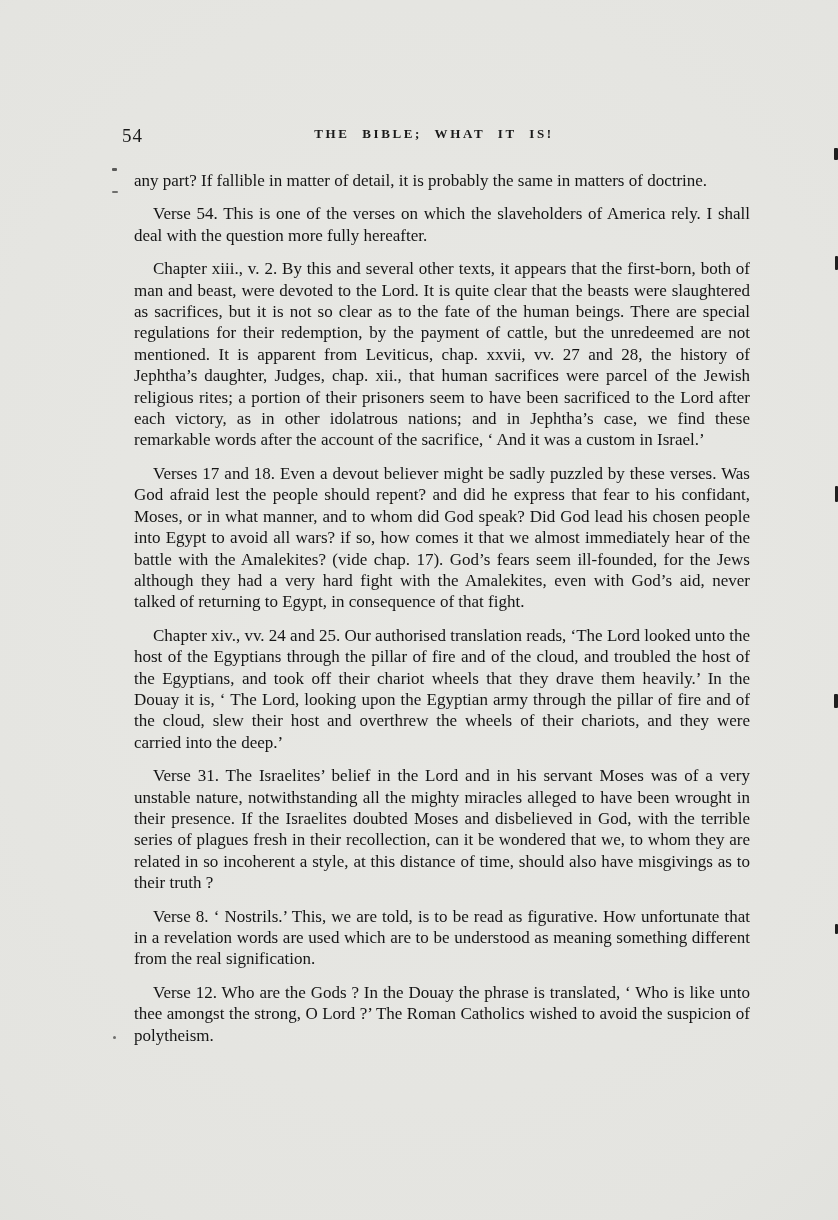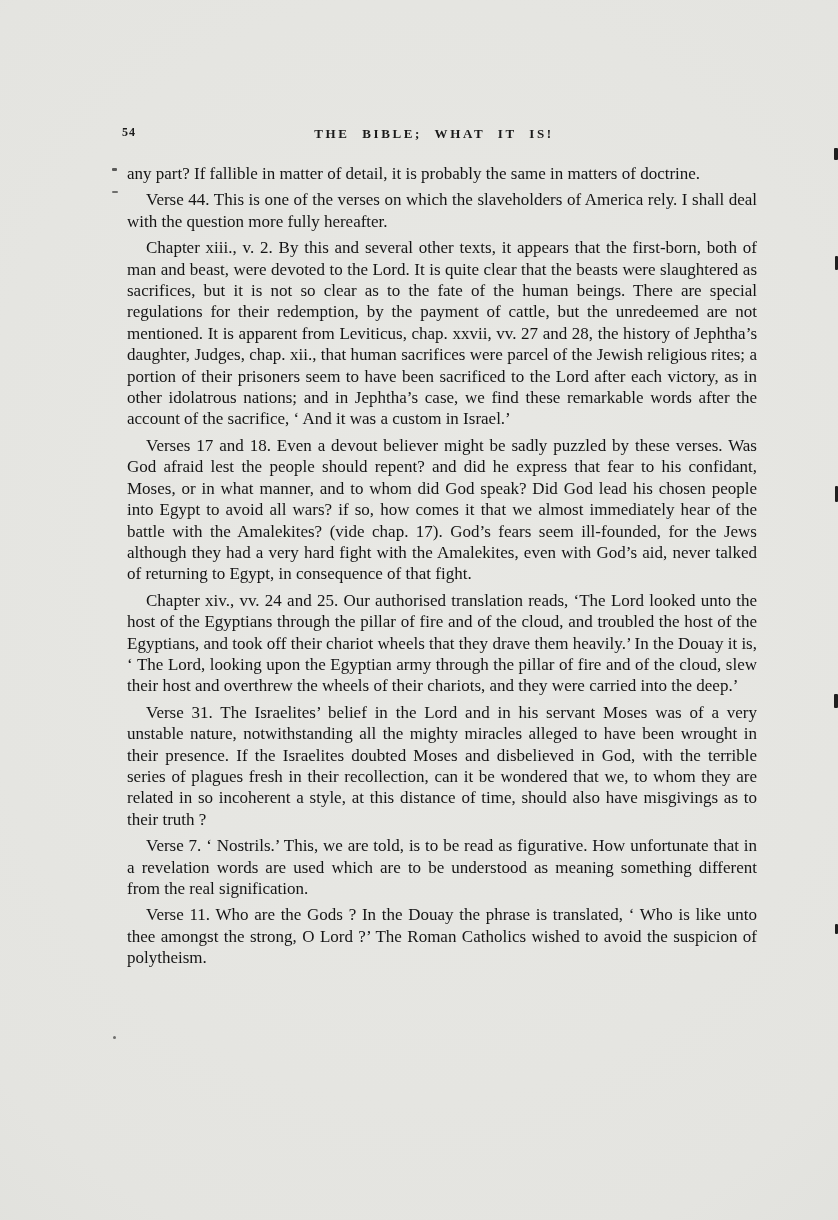--- a/index.html
+++ b/index.html
@@ -32,8 +32,8 @@
     position: absolute;
     left: 0;
     top: 1px;
-    font-size: 12px;
-    font-weight: 700;
+    font-size: 19px;
+    font-weight: 400;
     letter-spacing: 1px;
     color: #1a1a1a;
   }

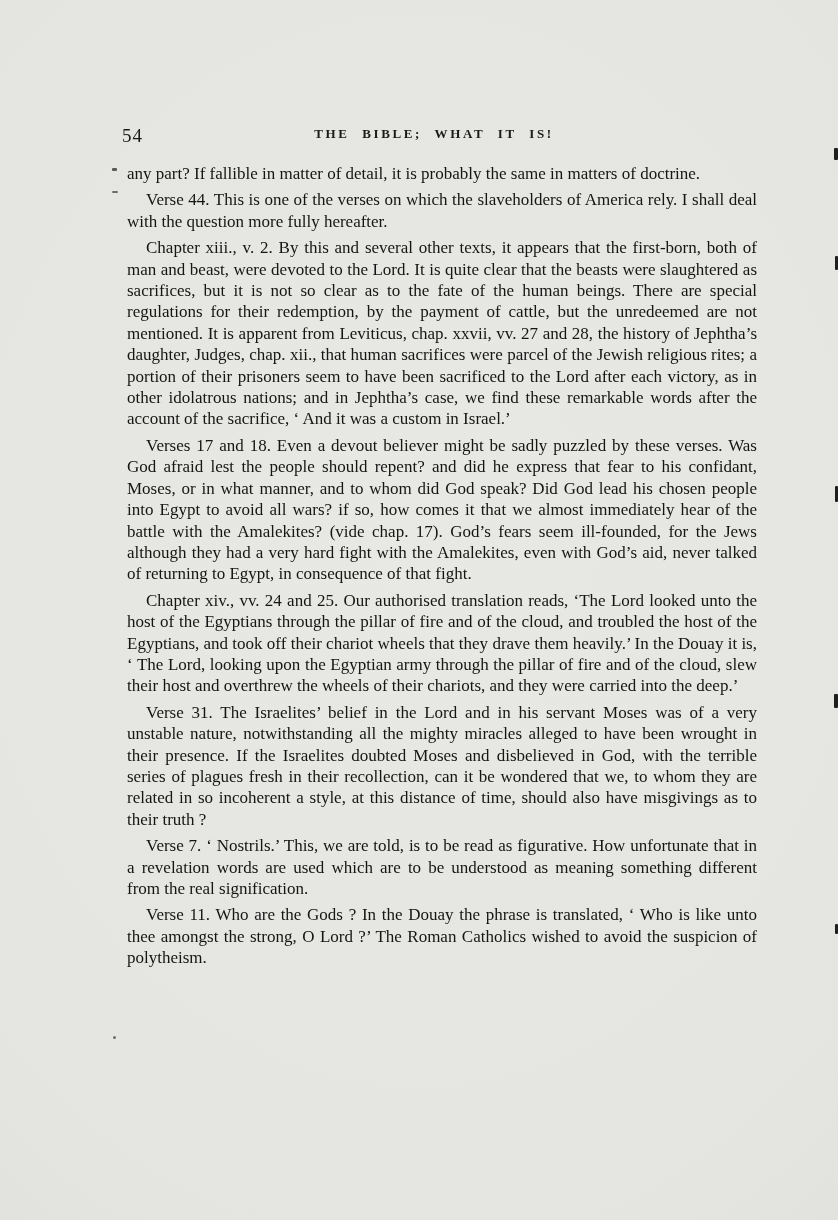--- a/index.html
+++ b/index.html
@@ -60,7 +60,7 @@
     color: #151515;
   }
   .text-block p {
-    margin: 5px;
+    margin: 12px;
     padding: 0;
   }
   .text-block p.indent {

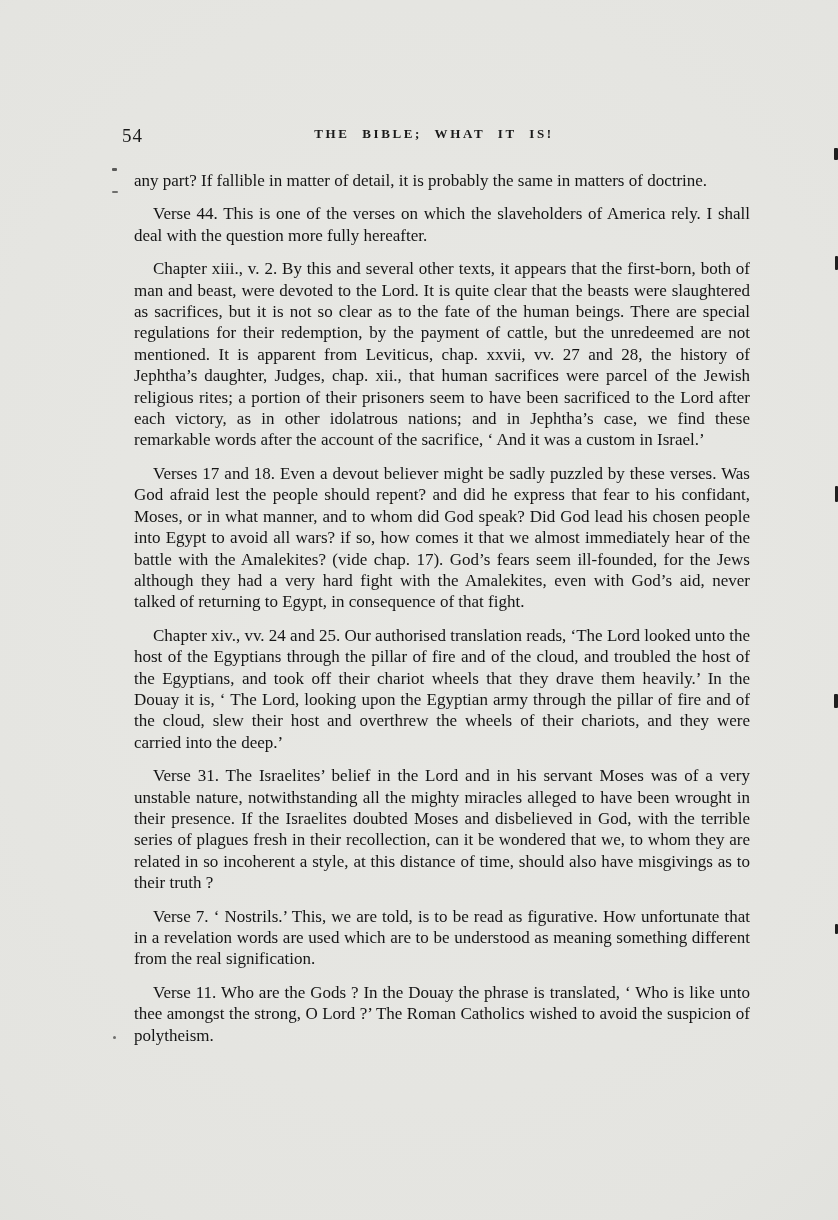--- a/index.html
+++ b/index.html
@@ -94,7 +94,7 @@
 
   <main class="text-block">
       <p class=""><span>any part?  If fallible in matter of detail, it is probably the same in matters of doctrine.</span></p>
-      <p class="indent"><span>Verse 44.  This is one of the verses on which the slaveholders of America rely.  I shall deal with the question more fully hereafter.</span></p>
+      <p class="indent"><span>Verse 54.  This is one of the verses on which the slaveholders of America rely.  I shall deal with the question more fully hereafter.</span></p>
       <p class="indent"><span>Chapter xiii., v. 2.  By this and several other texts, it appears that the first-born, both of man and beast, were devoted to the Lord.  It is quite clear that the beasts were slaughtered as sacrifices, but it is not so clear as to the fate of the human beings.  There are special regulations for their redemption, by the payment of cattle, but the unredeemed are not mentioned.  It is apparent from Leviticus, chap. xxvii, vv. 27 and 28, the history of Jephtha’s daughter, Judges, chap. xii., that human sacrifices were parcel of the Jewish religious rites; a portion of their prisoners seem to have been sacrificed to the Lord after each victory, as in other idolatrous nations; and in Jephtha’s case, we find these remarkable words after the account of the sacrifice, ‘ And it was a custom in Israel.’</span></p>
       <p class="indent"><span>Verses 17 and 18.  Even a devout believer might be sadly puzzled by these verses.  Was God afraid lest the people should repent? and did he express that fear to his confidant, Moses, or in what manner, and to whom did God speak?  Did God lead his chosen people into Egypt to avoid all wars? if so, how comes it that we almost immediately hear of the battle with the Amalekites?  (</span><span class="italic">vide</span><span> chap. 17). God’s fears seem ill-founded, for the Jews although they had a very hard fight with the Amalekites, even with God’s aid, never talked of returning to Egypt, in consequence of that fight.</span></p>
       <p class="indent"><span>Chapter xiv., vv. 24 and 25.  Our authorised translation reads, ‘The Lord looked unto the host of the Egyptians through the pillar of fire and of the cloud, and troubled the host of the Egyptians, and took off their chariot wheels that they drave them heavily.’  In the Douay it is, ‘ The Lord, looking upon the Egyptian army through the pillar of fire and of the cloud, slew their host and overthrew the wheels of their chariots, and they were carried into the deep.’</span></p>

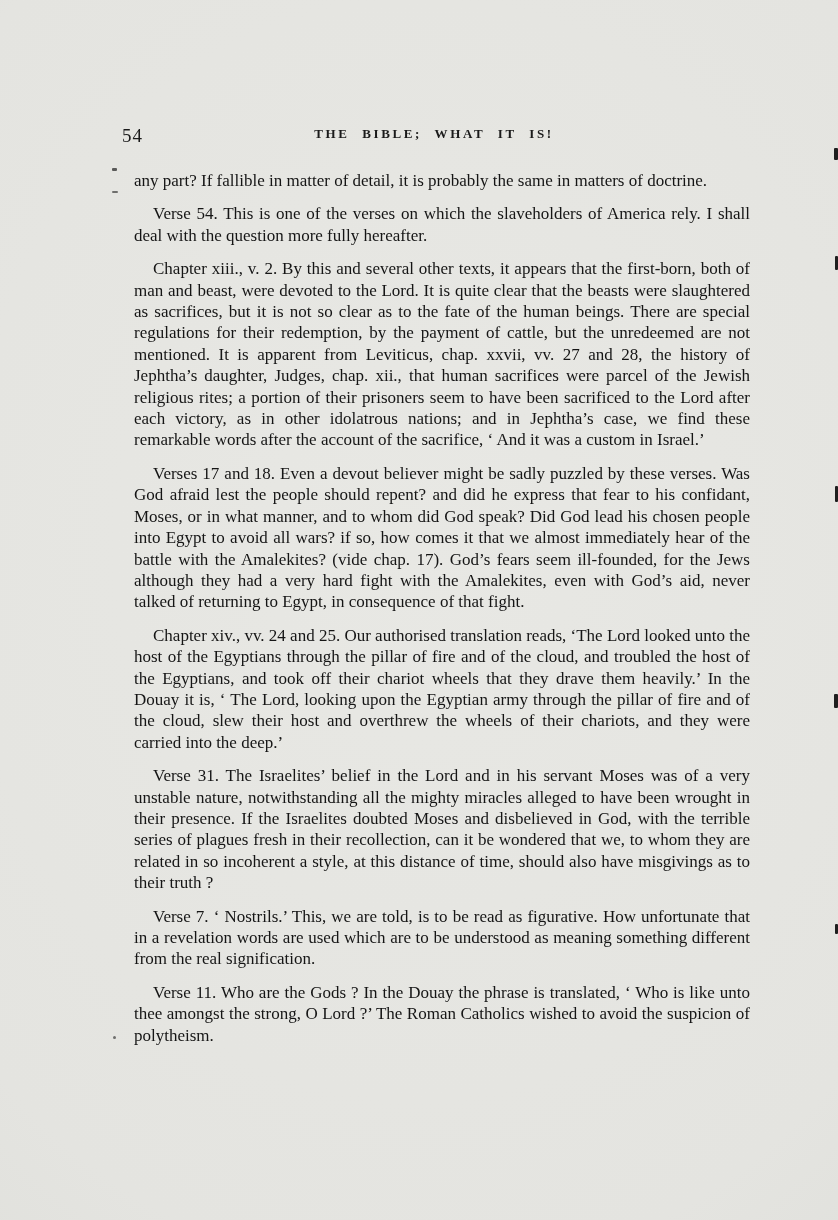--- a/index.html
+++ b/index.html
@@ -99,7 +99,7 @@
       <p class="indent"><span>Verses 17 and 18.  Even a devout believer might be sadly puzzled by these verses.  Was God afraid lest the people should repent? and did he express that fear to his confidant, Moses, or in what manner, and to whom did God speak?  Did God lead his chosen people into Egypt to avoid all wars? if so, how comes it that we almost immediately hear of the battle with the Amalekites?  (</span><span class="italic">vide</span><span> chap. 17). God’s fears seem ill-founded, for the Jews although they had a very hard fight with the Amalekites, even with God’s aid, never talked of returning to Egypt, in consequence of that fight.</span></p>
       <p class="indent"><span>Chapter xiv., vv. 24 and 25.  Our authorised translation reads, ‘The Lord looked unto the host of the Egyptians through the pillar of fire and of the cloud, and troubled the host of the Egyptians, and took off their chariot wheels that they drave them heavily.’  In the Douay it is, ‘ The Lord, looking upon the Egyptian army through the pillar of fire and of the cloud, slew their host and overthrew the wheels of their chariots, and they were carried into the deep.’</span></p>
       <p class="indent"><span>Verse 31.  The Israelites’ belief in the Lord and in his servant Moses was of a very unstable nature, notwithstanding all the mighty miracles alleged to have been wrought in their presence.  If the Israelites doubted Moses and disbelieved in God, with the terrible series of plagues fresh in their recollection, can it be wondered that we, to whom they are related in so incoherent a style, at this distance of time, should also have misgivings as to their truth ?</span></p>
-      <p class="indent"><span>Verse 7.  ‘ Nostrils.’  This, we are told, is to be read as figurative. How unfortunate that in a revelation words are used which are to be understood as meaning something different from the real signification.</span></p>
+      <p class="indent"><span>Verse 8.  ‘ Nostrils.’  This, we are told, is to be read as figurative. How unfortunate that in a revelation words are used which are to be understood as meaning something different from the real signification.</span></p>
       <p class="indent"><span>Verse 11.  Who are the Gods ?  In the Douay the phrase is translated, ‘ Who is like unto thee amongst the strong, O Lord ?’  The Roman Catholics wished to avoid the suspicion of polytheism.</span></p>
     </main>
 

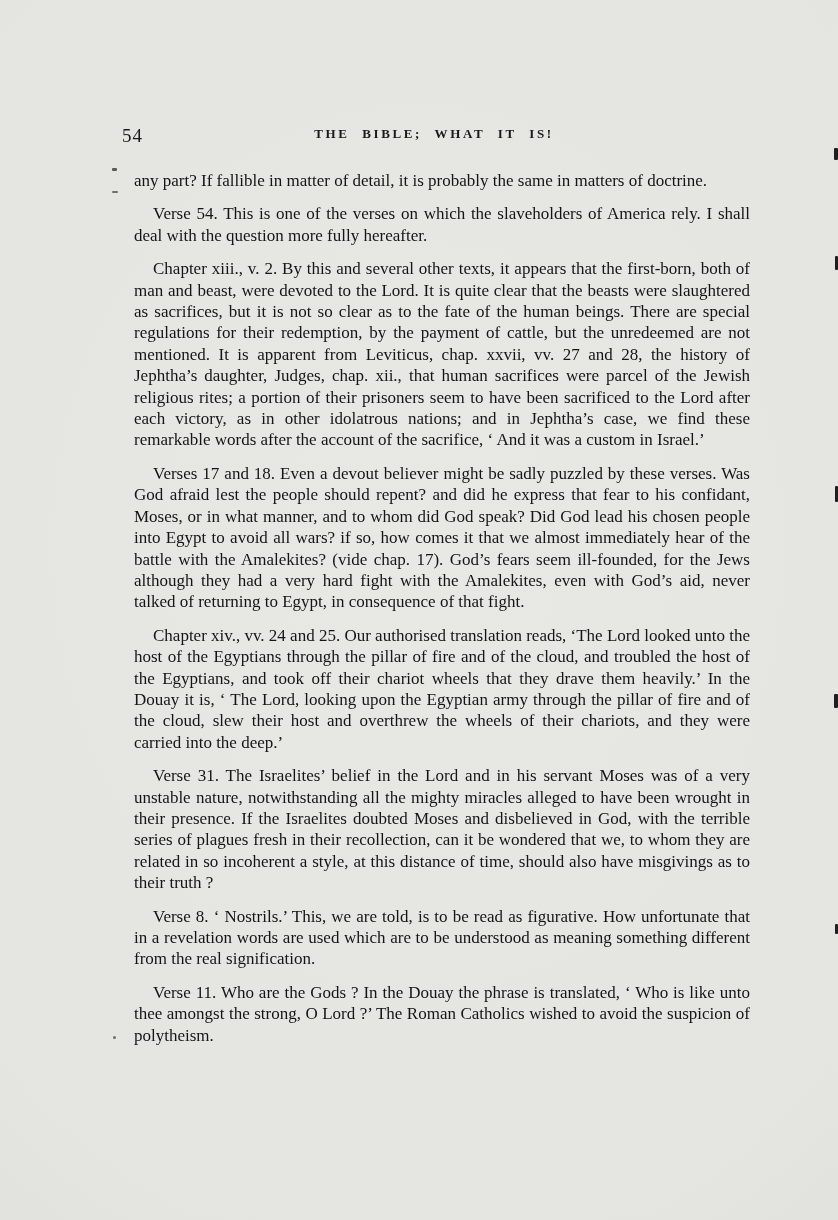--- a/index.html
+++ b/index.html
@@ -100,7 +100,7 @@
       <p class="indent"><span>Chapter xiv., vv. 24 and 25.  Our authorised translation reads, ‘The Lord looked unto the host of the Egyptians through the pillar of fire and of the cloud, and troubled the host of the Egyptians, and took off their chariot wheels that they drave them heavily.’  In the Douay it is, ‘ The Lord, looking upon the Egyptian army through the pillar of fire and of the cloud, slew their host and overthrew the wheels of their chariots, and they were carried into the deep.’</span></p>
       <p class="indent"><span>Verse 31.  The Israelites’ belief in the Lord and in his servant Moses was of a very unstable nature, notwithstanding all the mighty miracles alleged to have been wrought in their presence.  If the Israelites doubted Moses and disbelieved in God, with the terrible series of plagues fresh in their recollection, can it be wondered that we, to whom they are related in so incoherent a style, at this distance of time, should also have misgivings as to their truth ?</span></p>
       <p class="indent"><span>Verse 8.  ‘ Nostrils.’  This, we are told, is to be read as figurative. How unfortunate that in a revelation words are used which are to be understood as meaning something different from the real signification.</span></p>
-      <p class="indent"><span>Verse 11.  Who are the Gods ?  In the Douay the phrase is translated, ‘ Who is like unto thee amongst the strong, O Lord ?’  The Roman Catholics wished to avoid the suspicion of polytheism.</span></p>
+      <p class="indent"><span>Verse 12.  Who are the Gods ?  In the Douay the phrase is translated, ‘ Who is like unto thee amongst the strong, O Lord ?’  The Roman Catholics wished to avoid the suspicion of polytheism.</span></p>
     </main>
 
   <div class="scan-mark mark-r1"></div>

